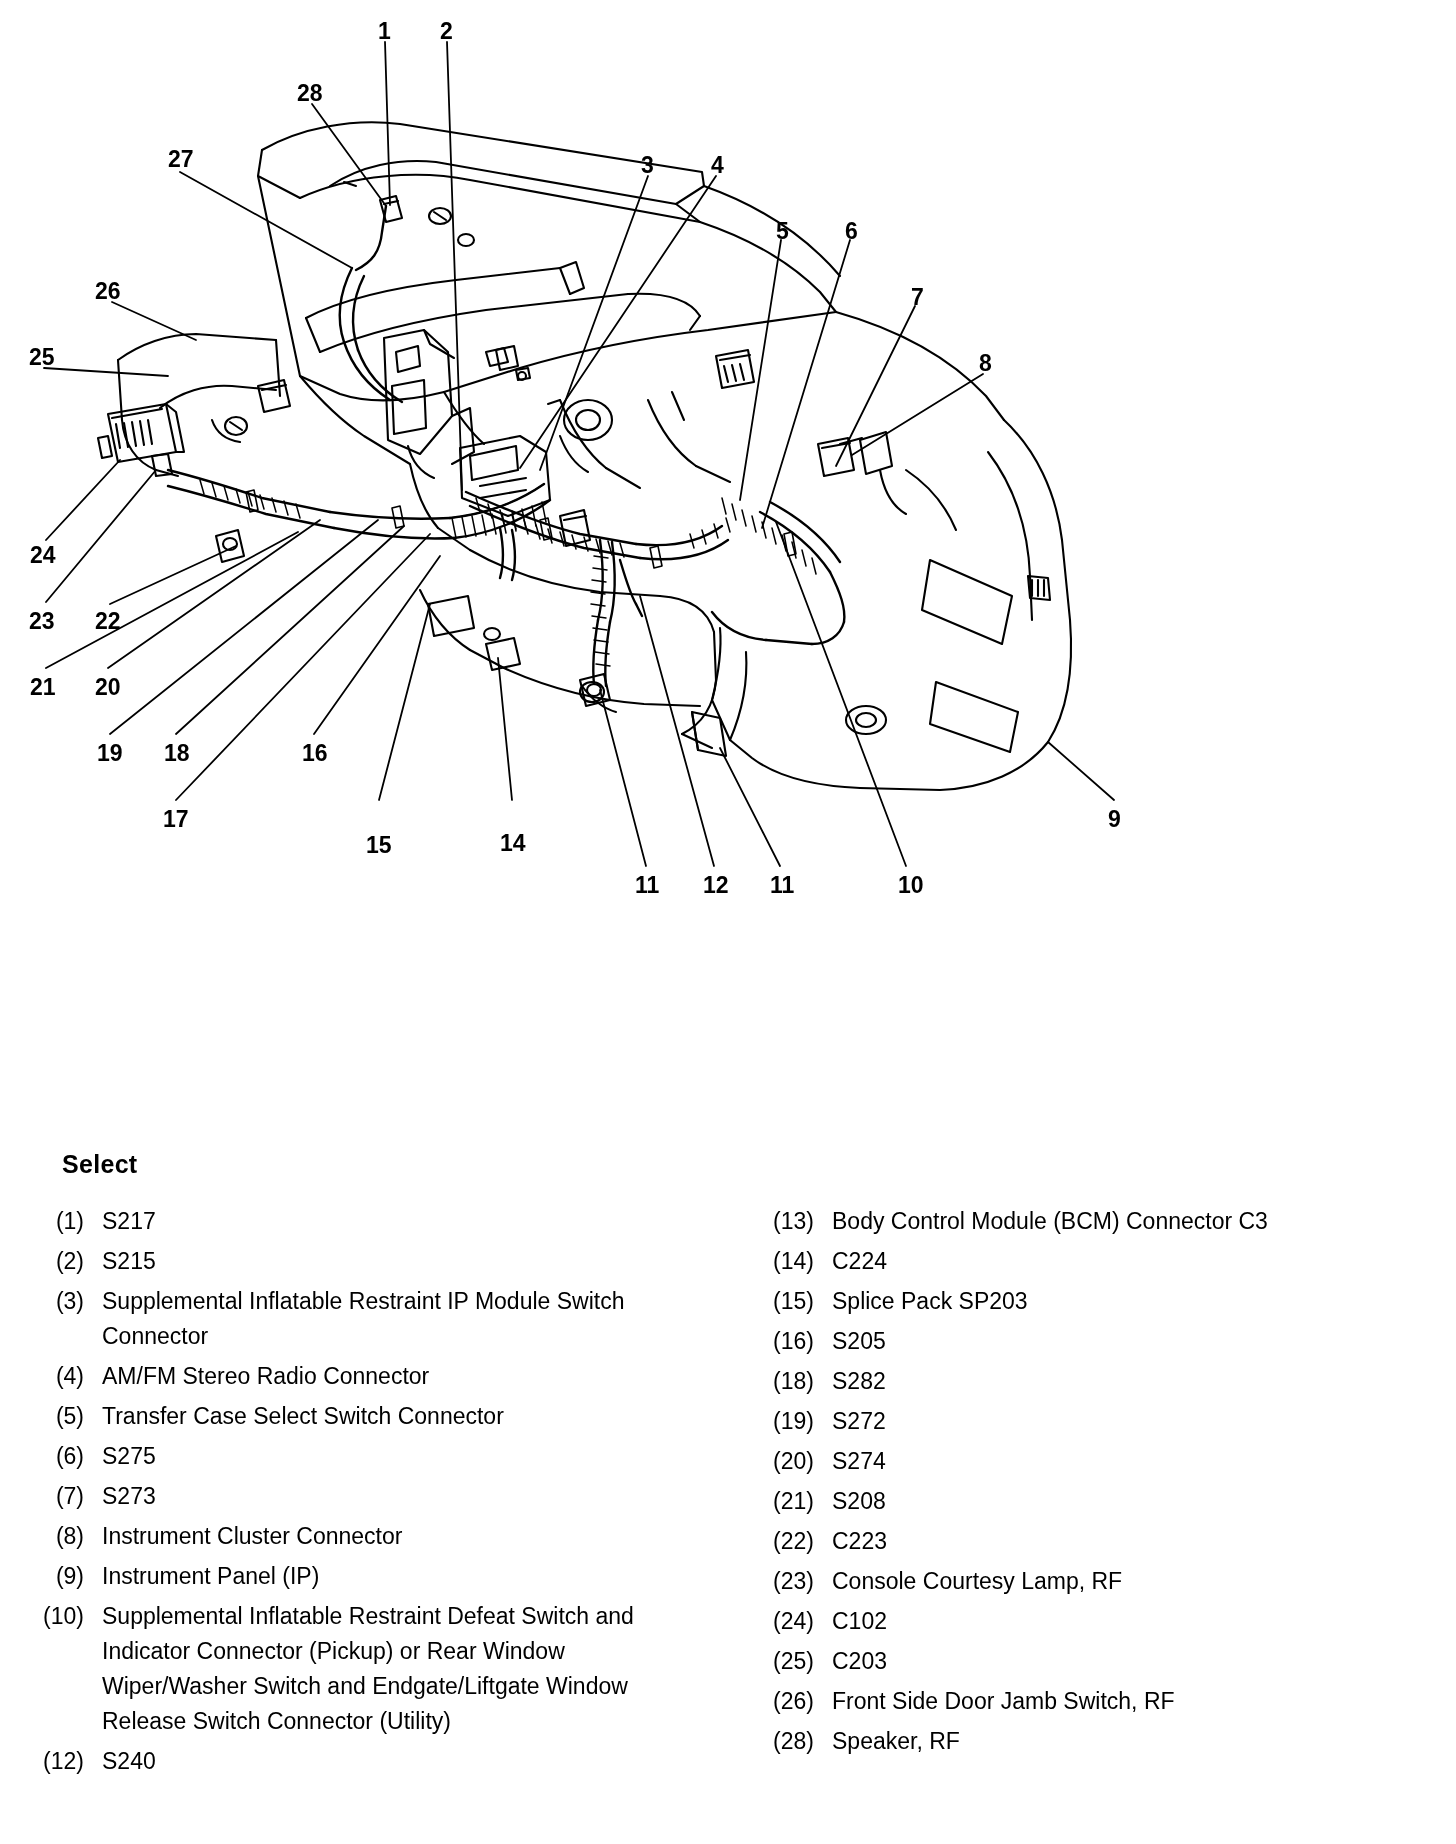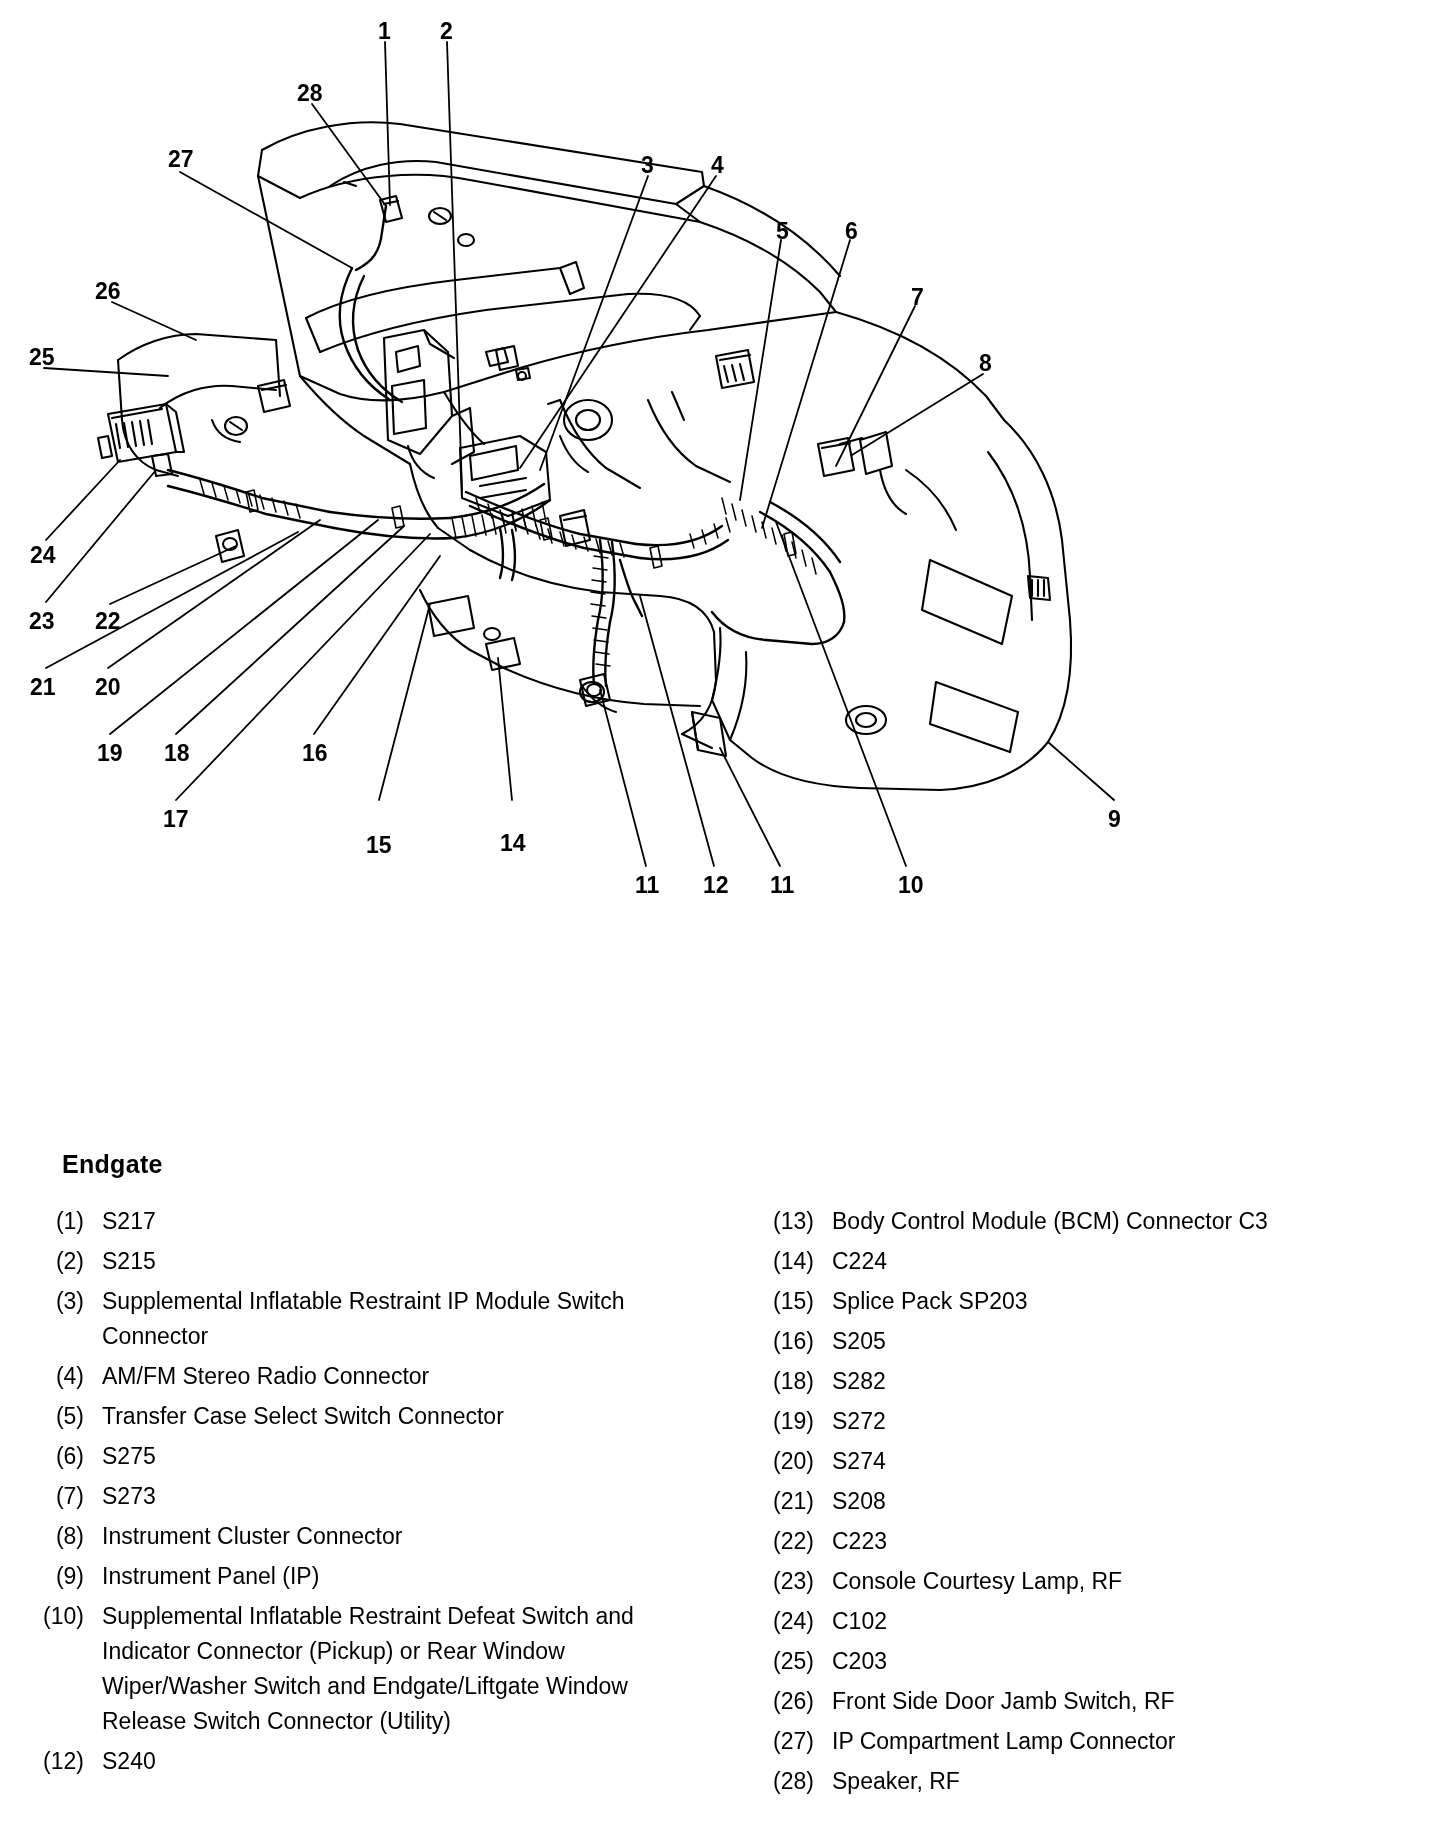--- a/index.html
+++ b/index.html
@@ -374,7 +374,7 @@
   </div>
 
   <div id="legend">
-    <div id="legend-title">Endgate</div>
+    <div id="legend-title">Select</div>
 
     <div class="legend-col" id="legend-col-left">
       <div class="legend-item">

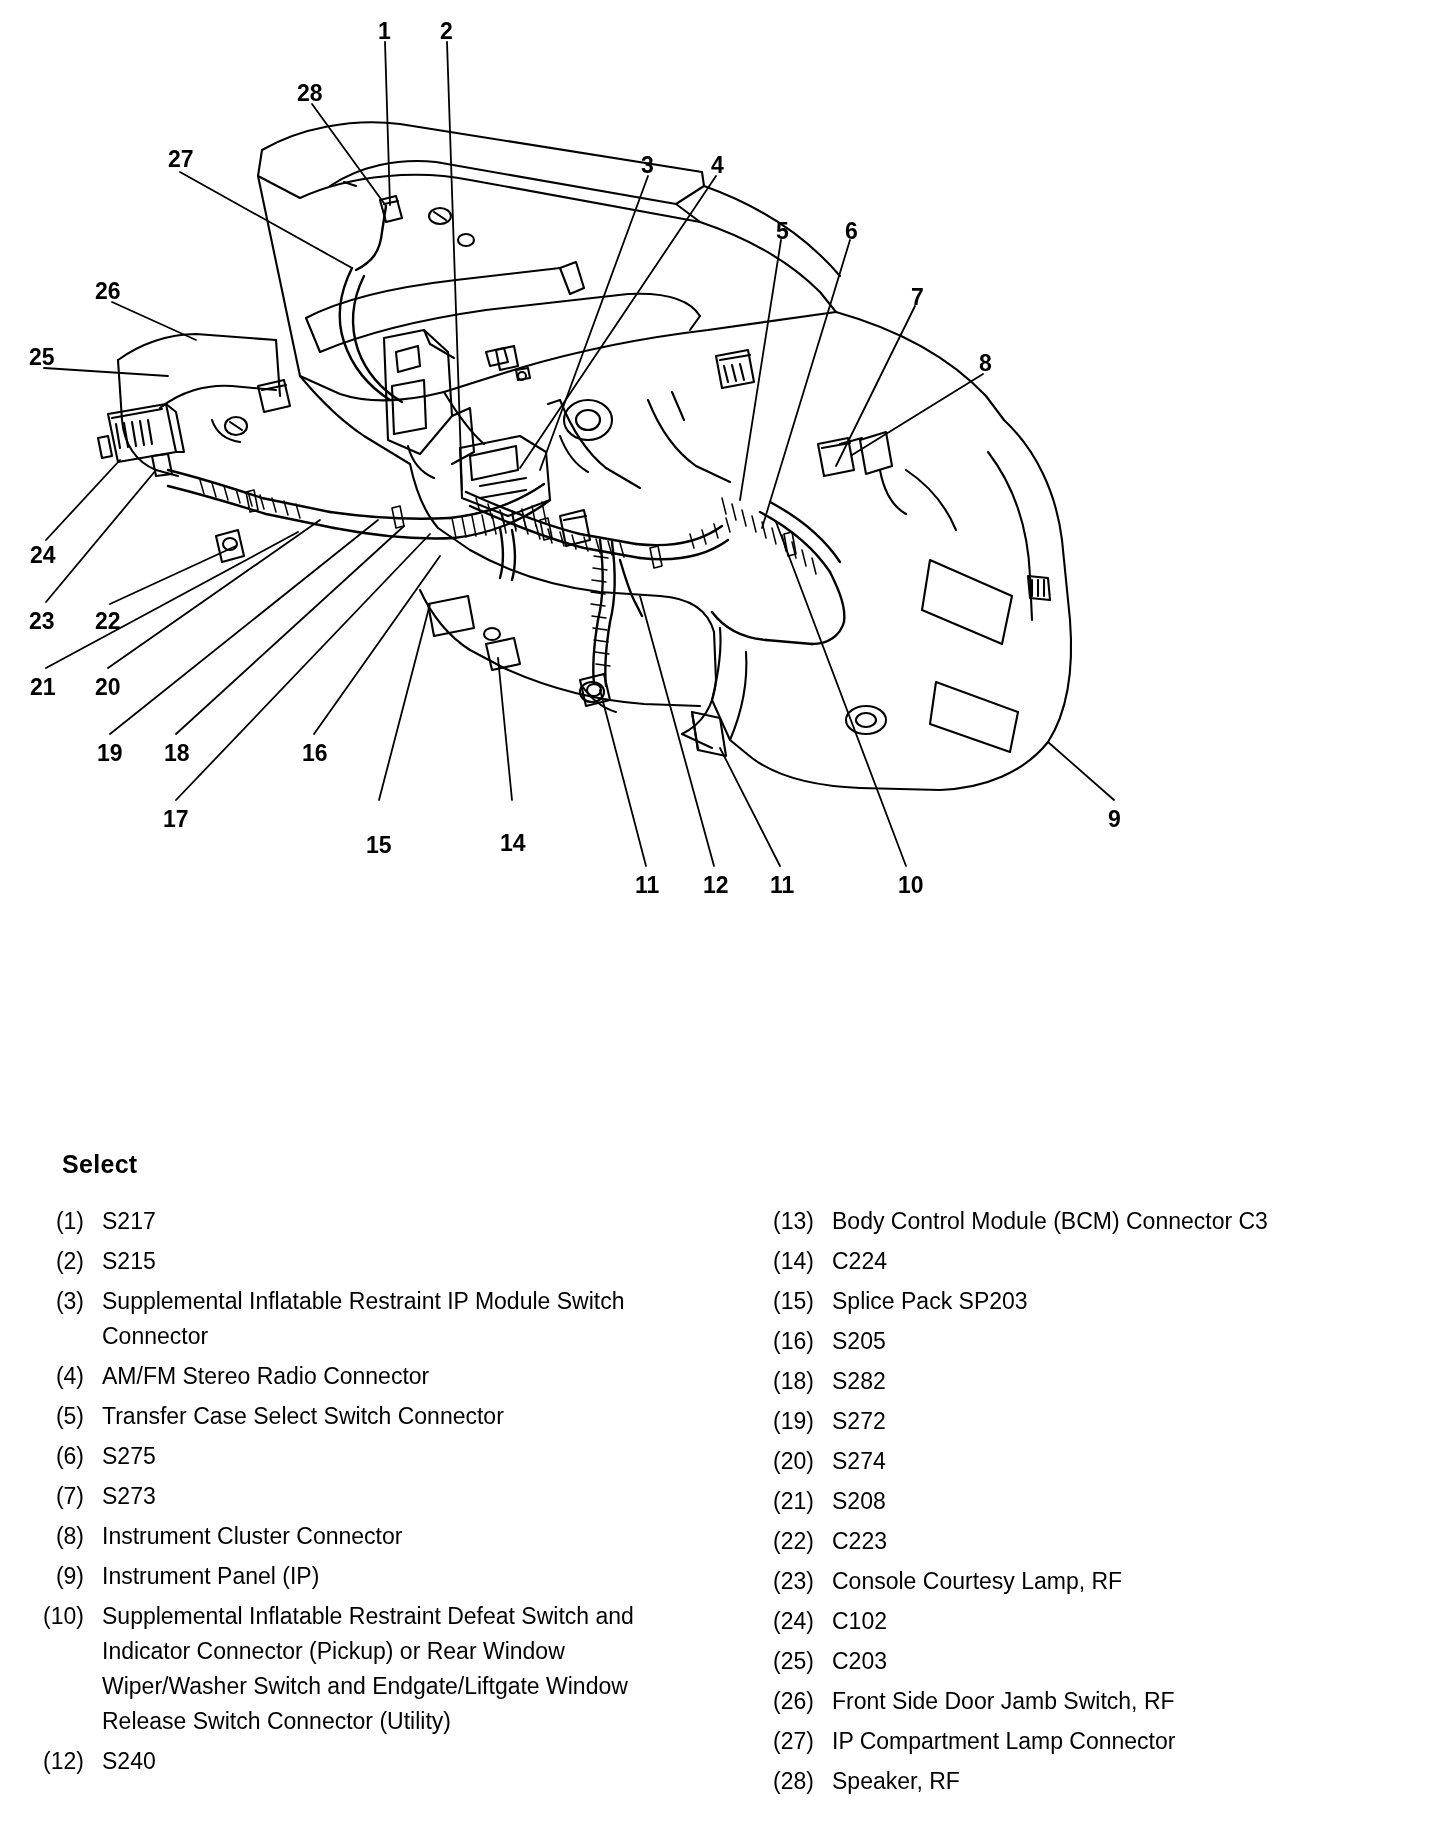--- a/index.html
+++ b/index.html
@@ -477,10 +477,6 @@
         <div class="legend-text">Front Side Door Jamb Switch, RF</div>
       </div>
       <div class="legend-item">
-        <div class="legend-num">(27)</div>
-        <div class="legend-text">IP Compartment Lamp Connector</div>
-      </div>
-      <div class="legend-item">
         <div class="legend-num">(28)</div>
         <div class="legend-text">Speaker, RF</div>
       </div>

